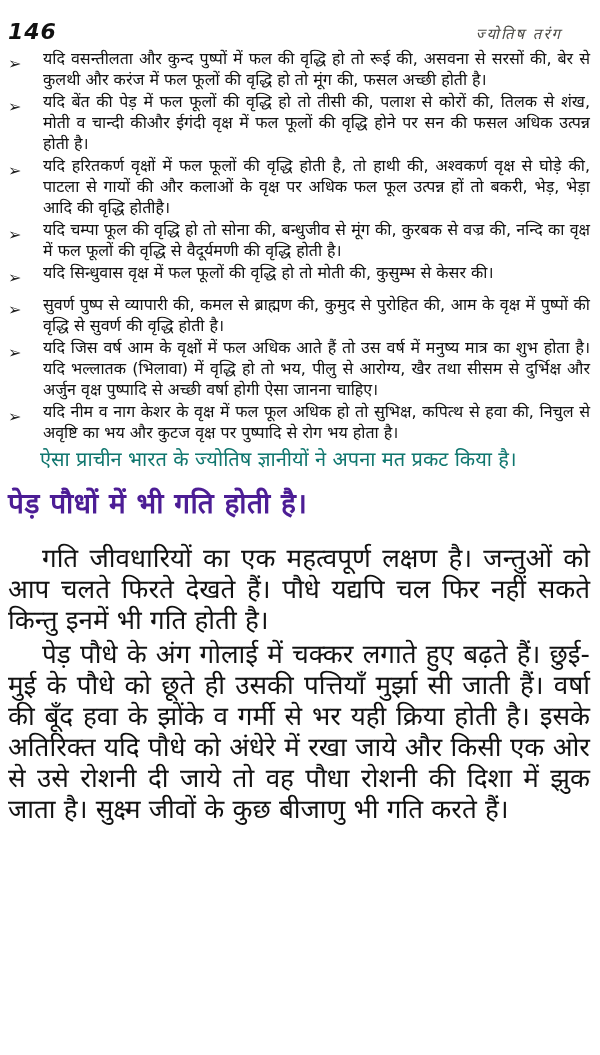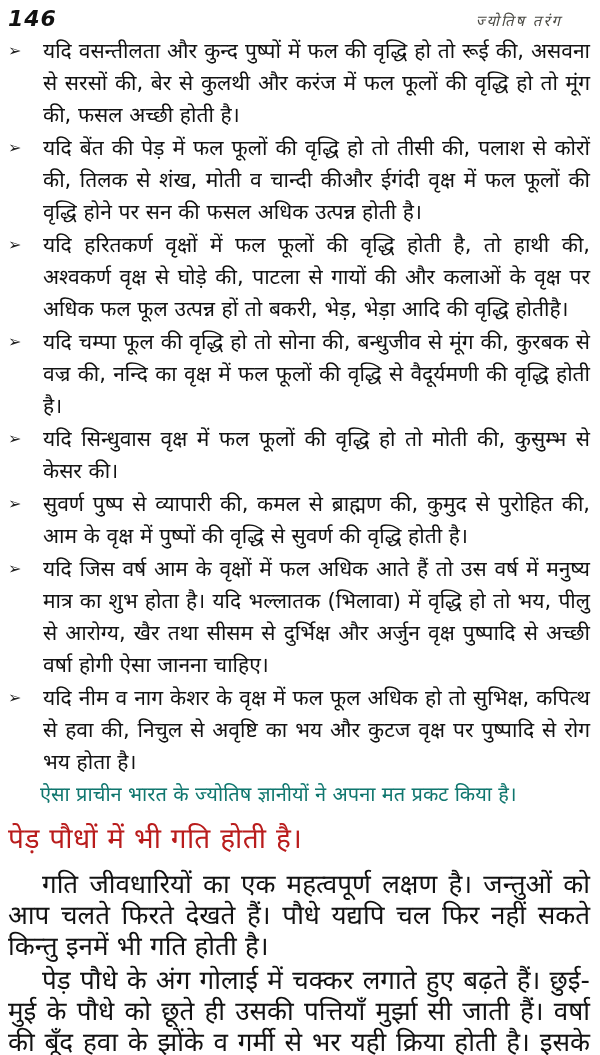--- a/index.html
+++ b/index.html
@@ -18,7 +18,7 @@
     box-sizing: border-box;
     width: 600px;
     height: 849px;
-    padding: 6px 10px 0 8px;
+    padding: 19px 10px 0 8px;
     background: #ffffff;
   }
   .header-row {

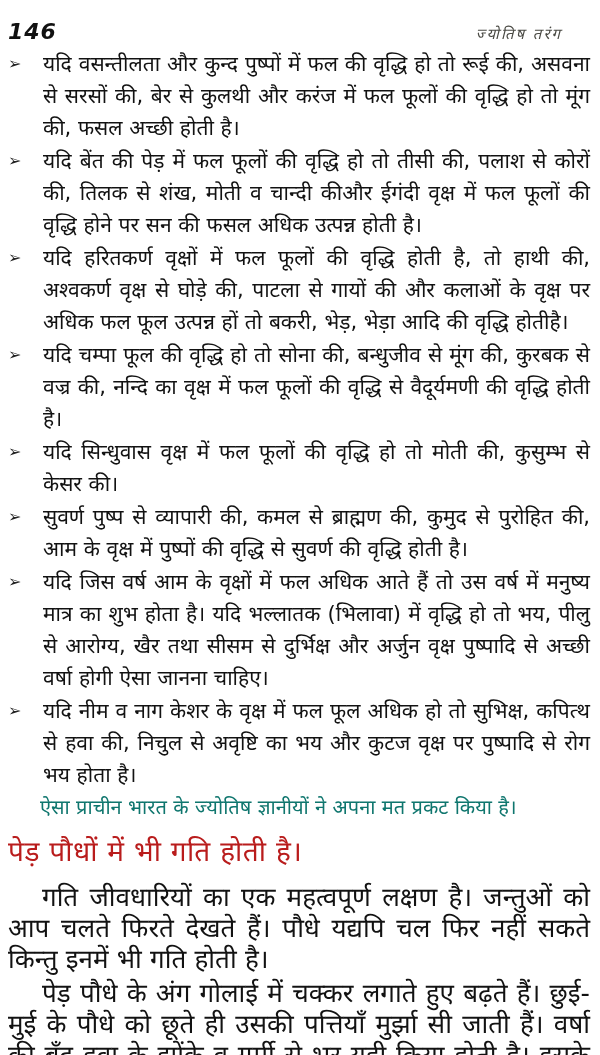--- a/index.html
+++ b/index.html
@@ -62,8 +62,8 @@
   }
   .bullet-text {
     flex: 1;
-    font-size: 21px;
-    line-height: 32px;
+    font-size: 16px;
+    line-height: 21px;
     text-align: justify;
     color: #121212;
   }

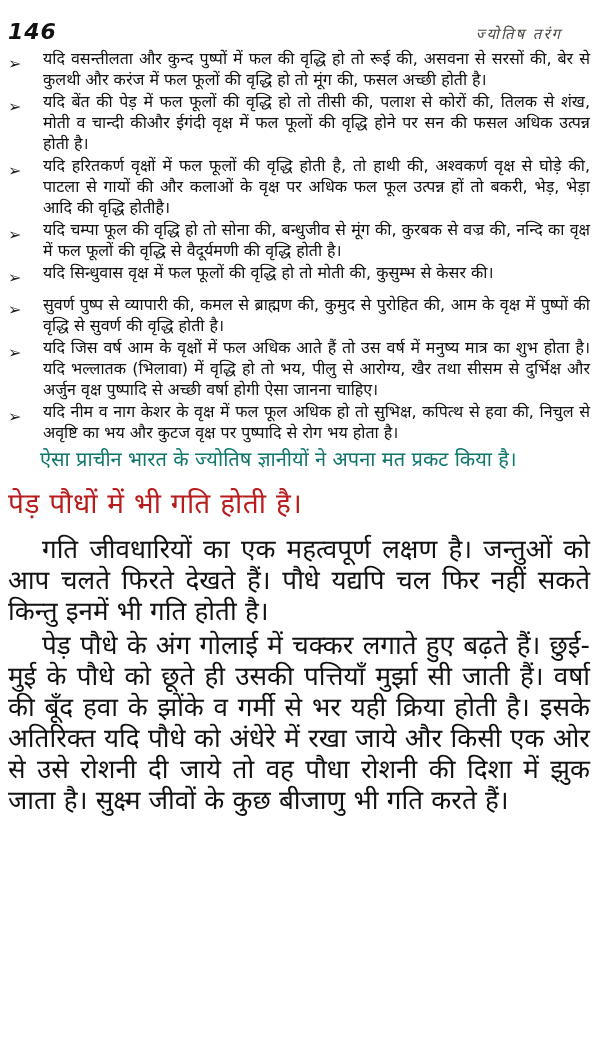--- a/index.html
+++ b/index.html
@@ -76,10 +76,10 @@
     color: #0f766e;
   }
   .section-heading {
-    margin: 8px 0 13px 0;
+    margin: 8px 0 22px 0;
     font-size: 28px;
-    font-weight: normal;
-    color: #b91c1c;
+    font-weight: bold;
+    color: #4c1d95;
     letter-spacing: 0.5px;
   }
   .body-paragraph {

